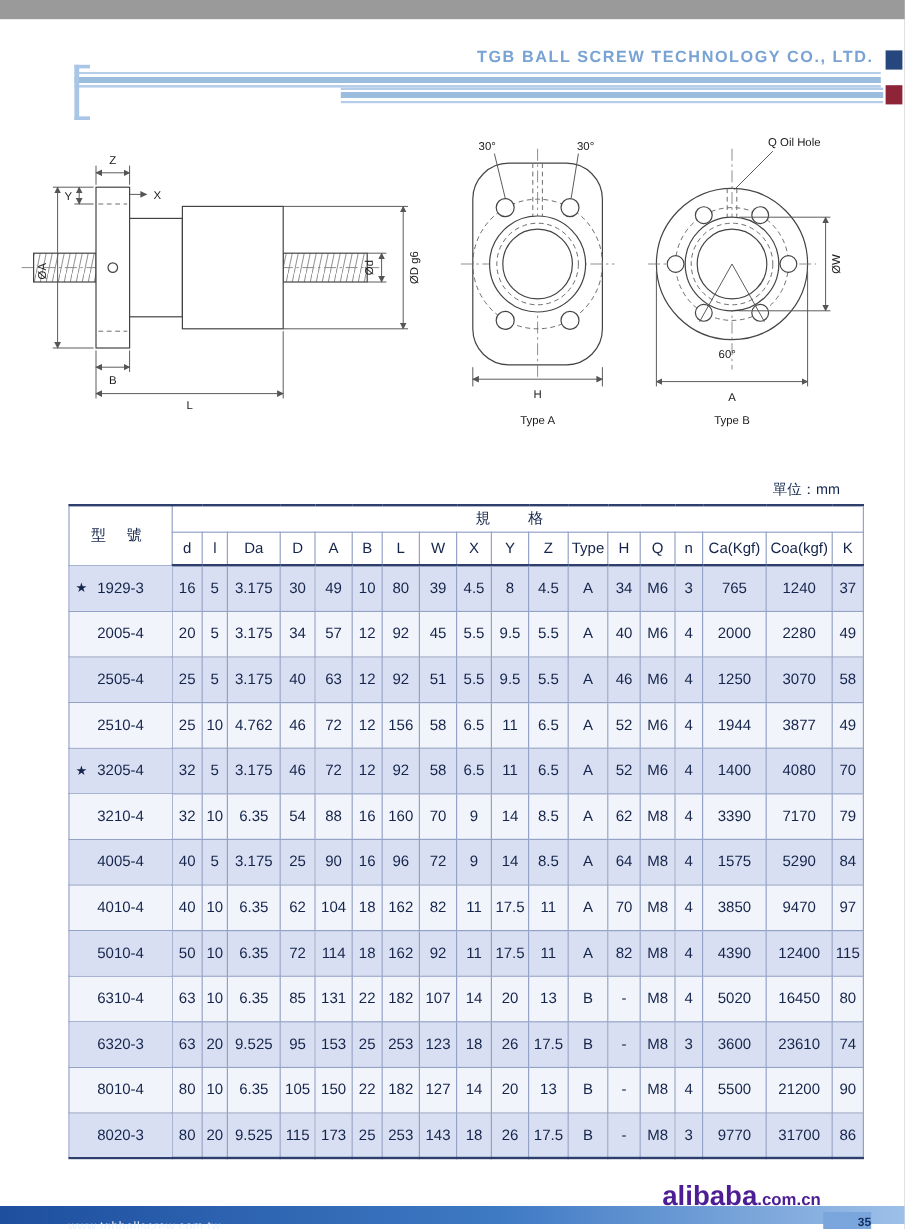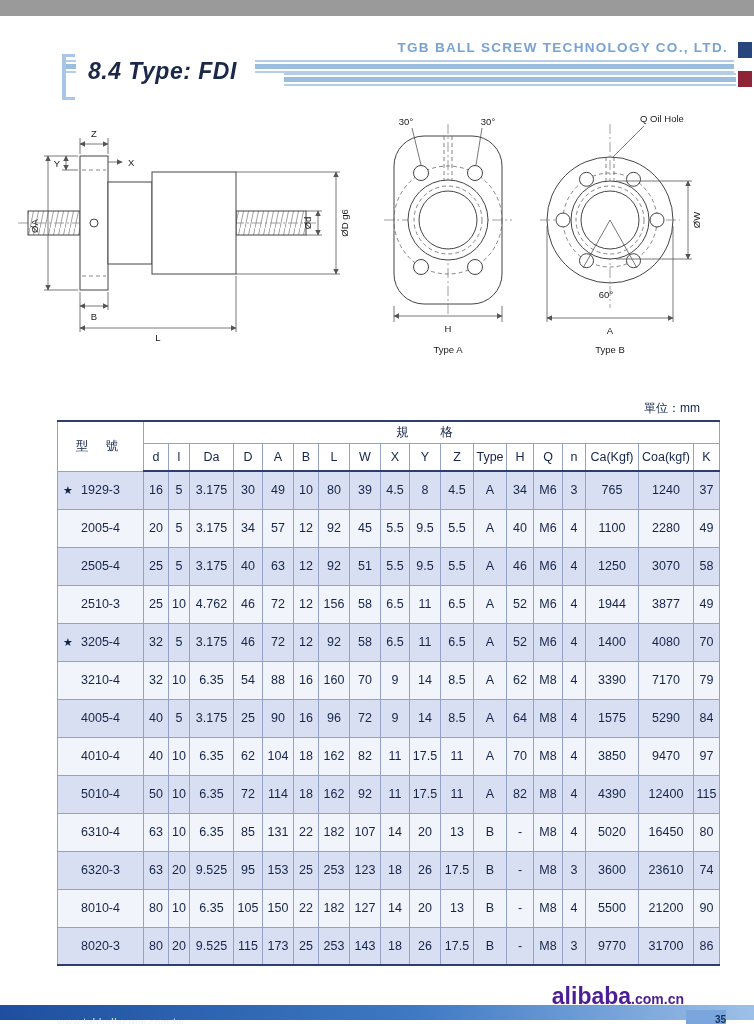--- a/index.html
+++ b/index.html
@@ -93,9 +93,6 @@
   <div class="band band2"></div>
   <div class="sq sq-maroon"></div>
   <div class="bracket"></div>
-  <div class="title-box">
-    <h1>8.4 Type: FDI</h1>
-  </div>
 
   <svg class="drawings" width="754" height="272" viewBox="0 0 754 272">
     <defs>

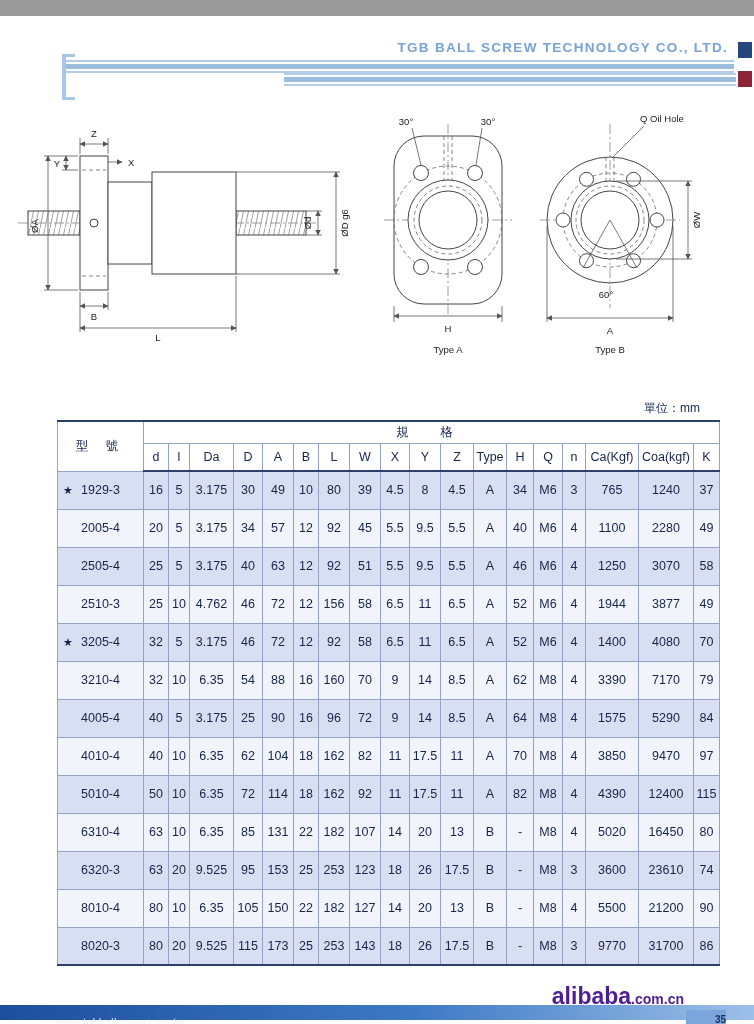--- a/index.html
+++ b/index.html
@@ -302,7 +302,7 @@
             <td>40</td>
             <td>M6</td>
             <td>4</td>
-            <td>1100</td>
+            <td>2000</td>
             <td>2280</td>
             <td>49</td>
           </tr>

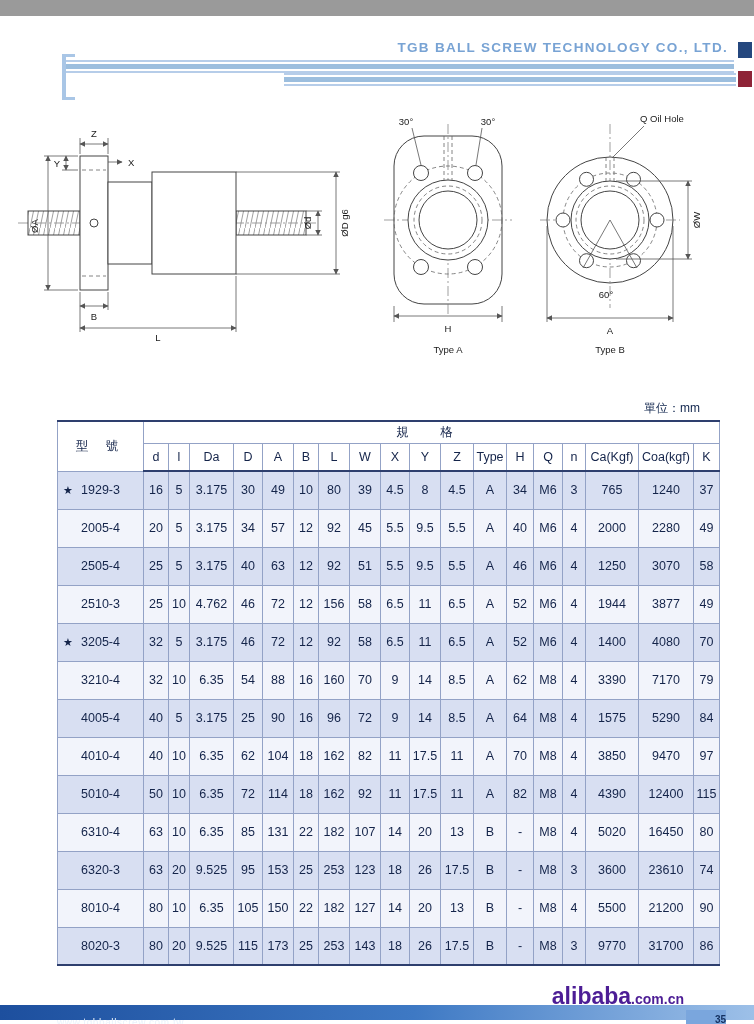--- a/index.html
+++ b/index.html
@@ -328,7 +328,7 @@
             <td>58</td>
           </tr>
           <tr>
-            <td class="model-cell"><span class="star"></span><span>2510-3</span></td>
+            <td class="model-cell"><span class="star"></span><span>2510-4</span></td>
             <td>25</td>
             <td>10</td>
             <td>4.762</td>

